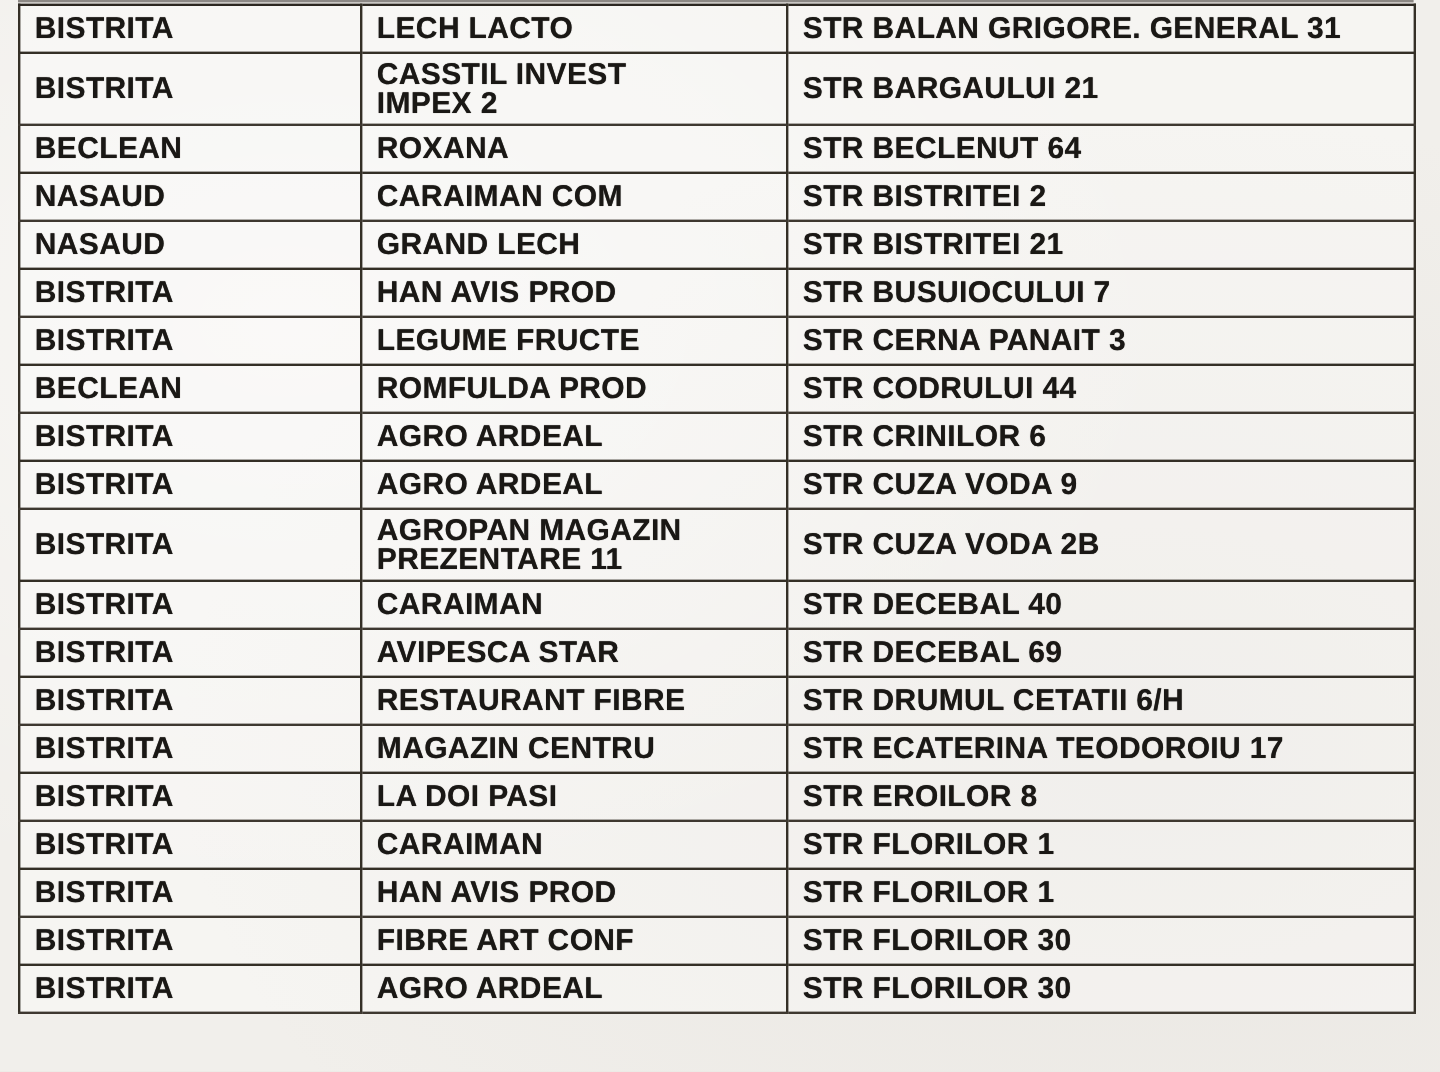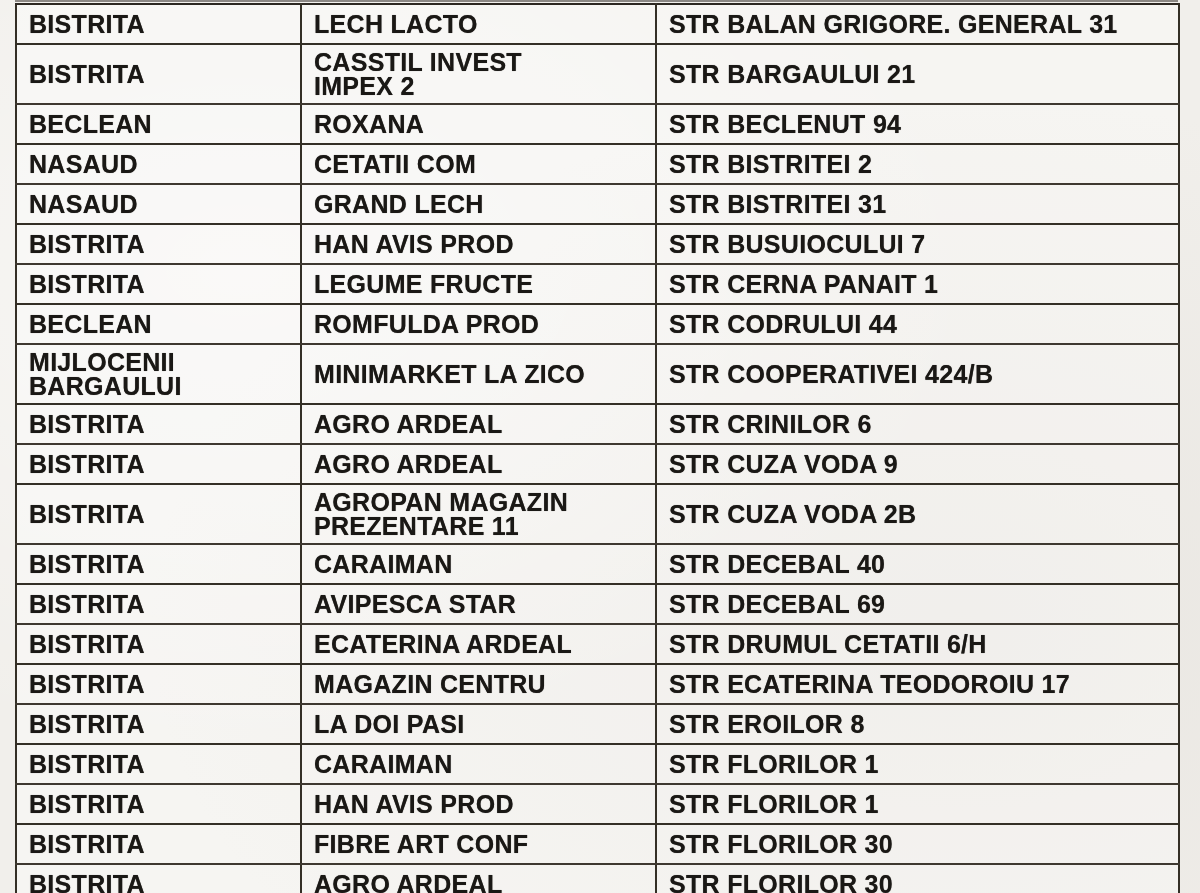--- a/index.html
+++ b/index.html
@@ -91,7 +91,7 @@
       <tr>
         <td>BECLEAN</td>
         <td>ROXANA</td>
-        <td>STR BECLENUT 94</td>
+        <td>STR BECLENUT 64</td>
       </tr>
       <tr>
         <td>NASAUD</td>

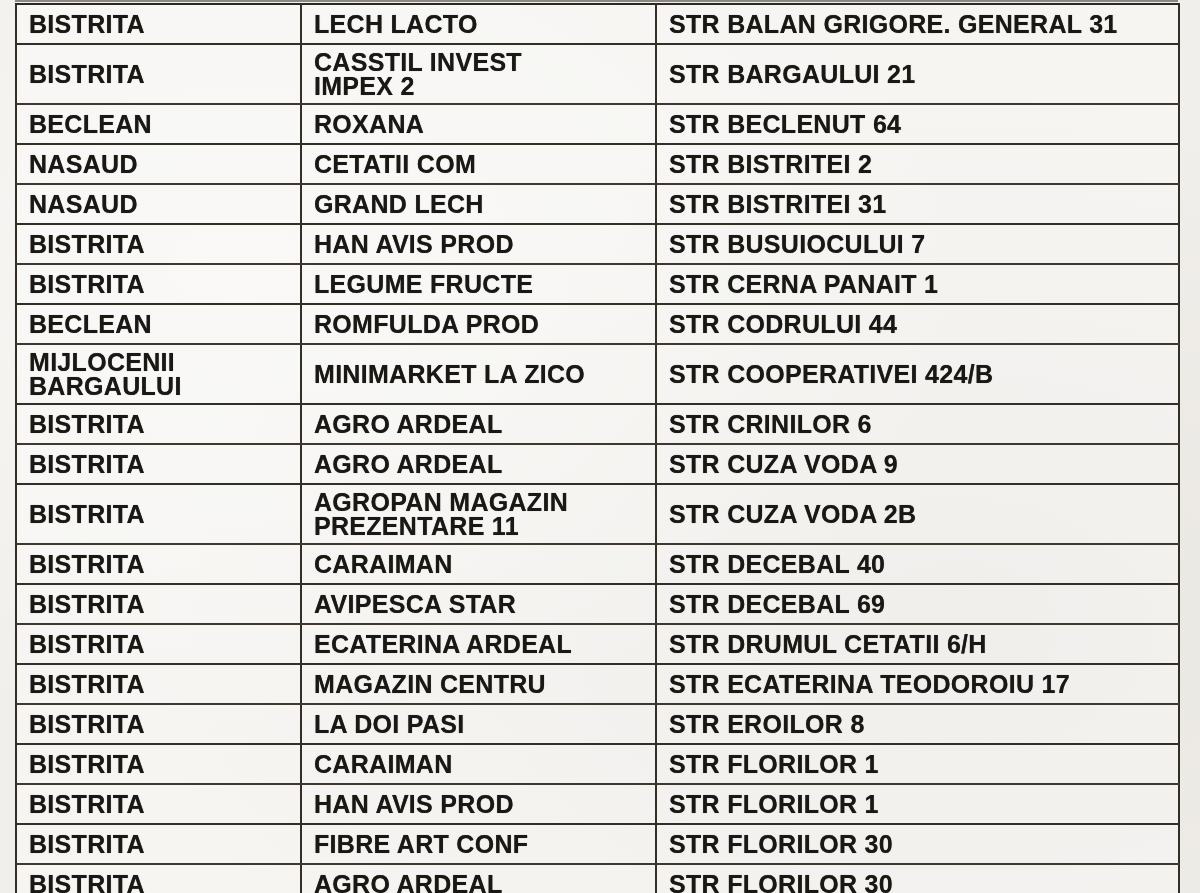--- a/index.html
+++ b/index.html
@@ -95,7 +95,7 @@
       </tr>
       <tr>
         <td>NASAUD</td>
-        <td>CETATII COM</td>
+        <td>CARAIMAN COM</td>
         <td>STR BISTRITEI 2</td>
       </tr>
       <tr>

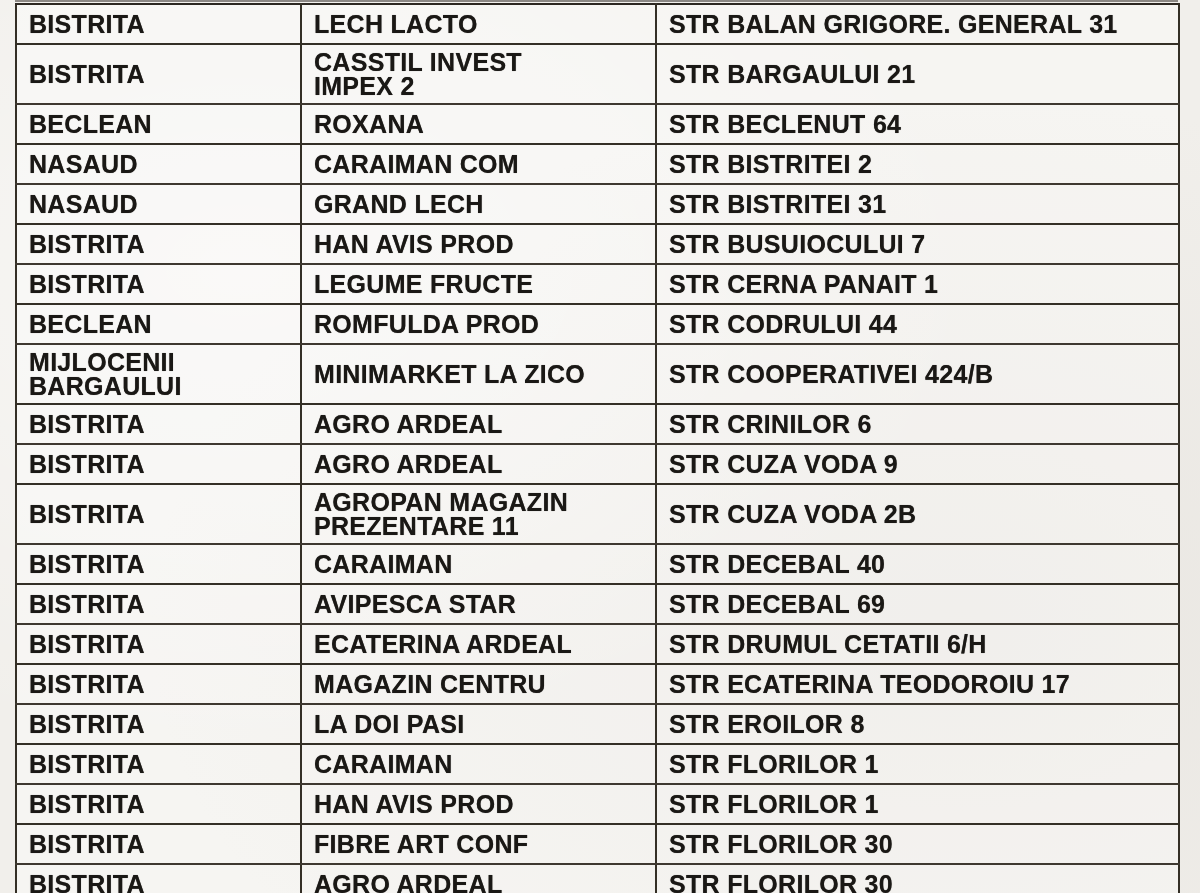--- a/index.html
+++ b/index.html
@@ -101,7 +101,7 @@
       <tr>
         <td>NASAUD</td>
         <td>GRAND LECH</td>
-        <td>STR BISTRITEI 31</td>
+        <td>STR BISTRITEI 21</td>
       </tr>
       <tr>
         <td>BISTRITA</td>

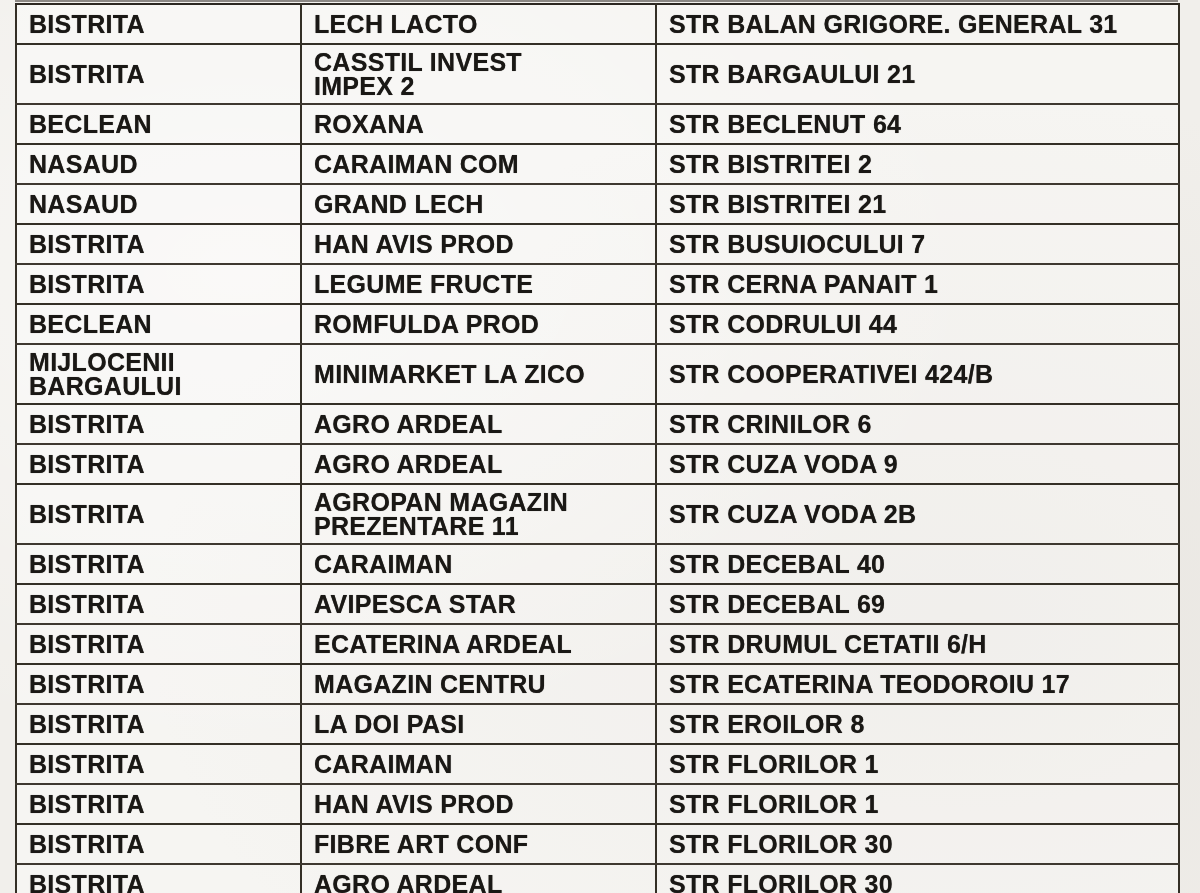--- a/index.html
+++ b/index.html
@@ -111,7 +111,7 @@
       <tr>
         <td>BISTRITA</td>
         <td>LEGUME FRUCTE</td>
-        <td>STR CERNA PANAIT 1</td>
+        <td>STR CERNA PANAIT 3</td>
       </tr>
       <tr>
         <td>BECLEAN</td>

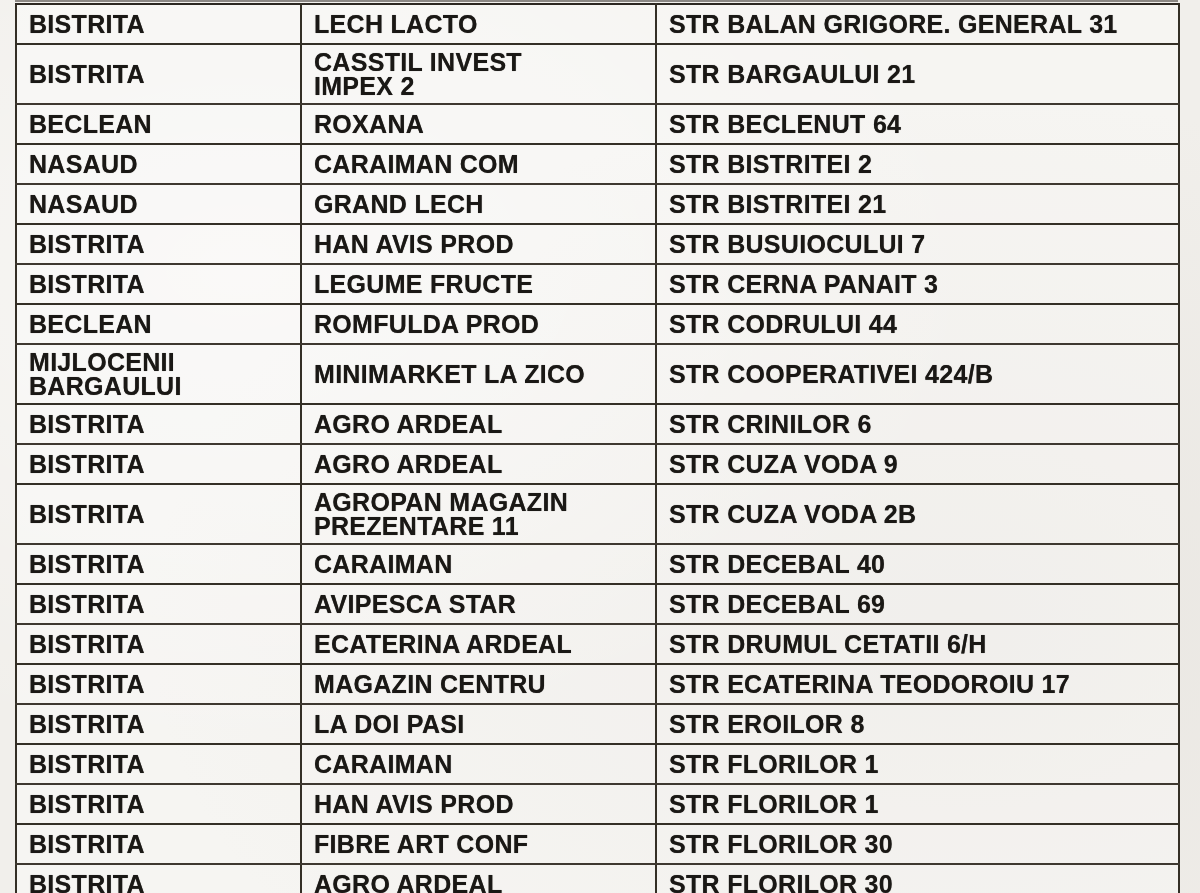--- a/index.html
+++ b/index.html
@@ -119,12 +119,6 @@
         <td>STR CODRULUI 44</td>
       </tr>
       <tr>
-        <td class="two-line">MIJLOCENII
-BARGAULUI</td>
-        <td>MINIMARKET LA ZICO</td>
-        <td>STR COOPERATIVEI 424/B</td>
-      </tr>
-      <tr>
         <td>BISTRITA</td>
         <td>AGRO ARDEAL</td>
         <td>STR CRINILOR 6</td>

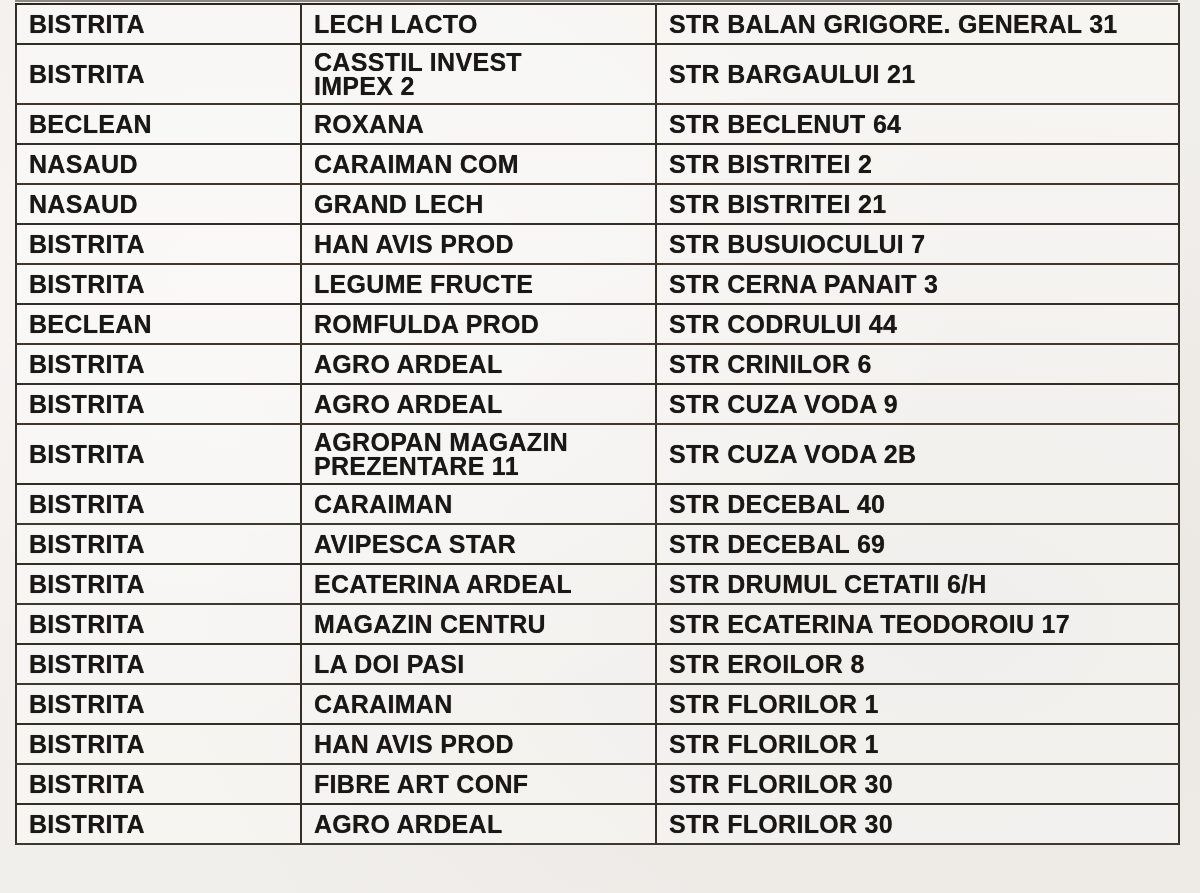--- a/index.html
+++ b/index.html
@@ -146,7 +146,7 @@
       </tr>
       <tr>
         <td>BISTRITA</td>
-        <td>ECATERINA ARDEAL</td>
+        <td>RESTAURANT FIBRE</td>
         <td>STR DRUMUL CETATII 6/H</td>
       </tr>
       <tr>

